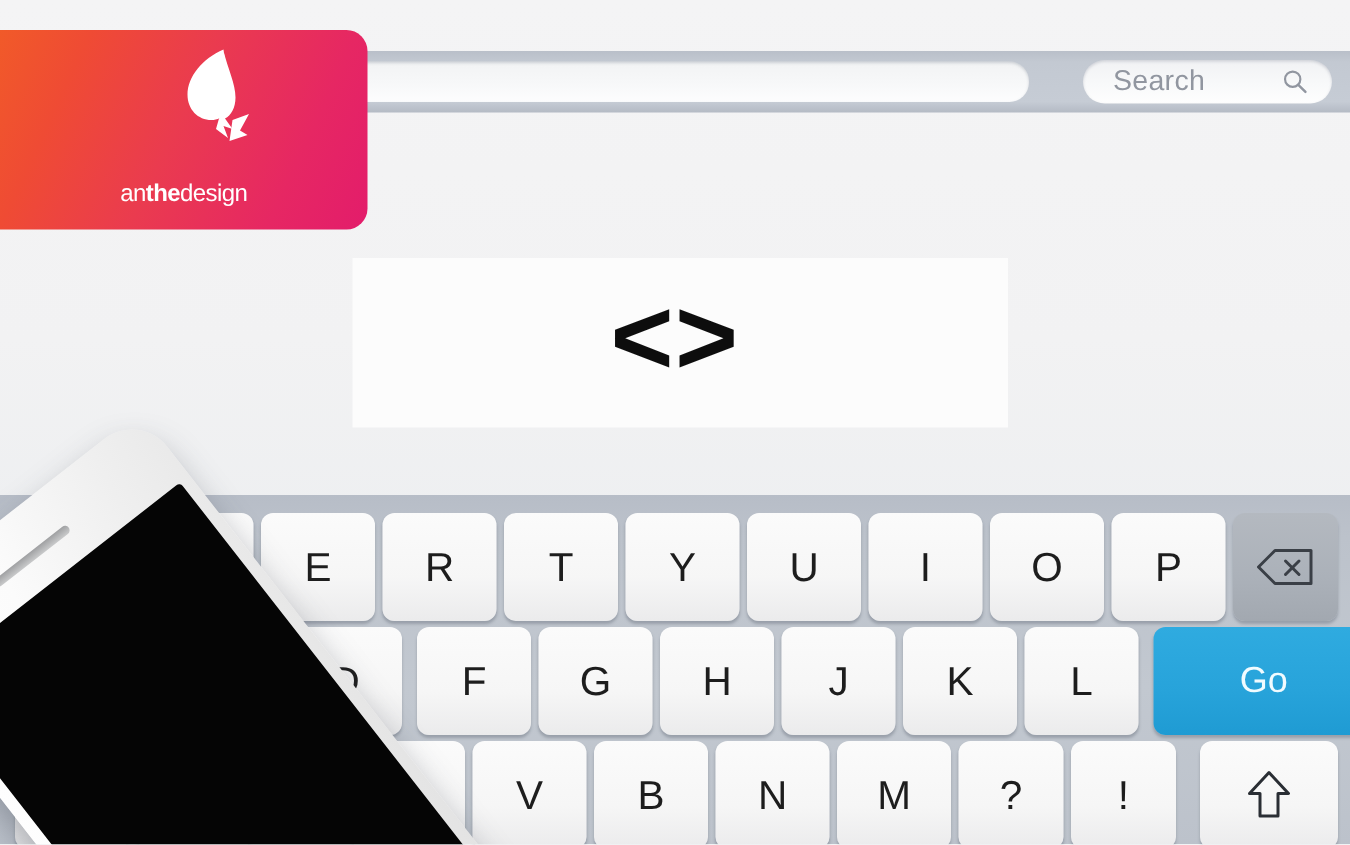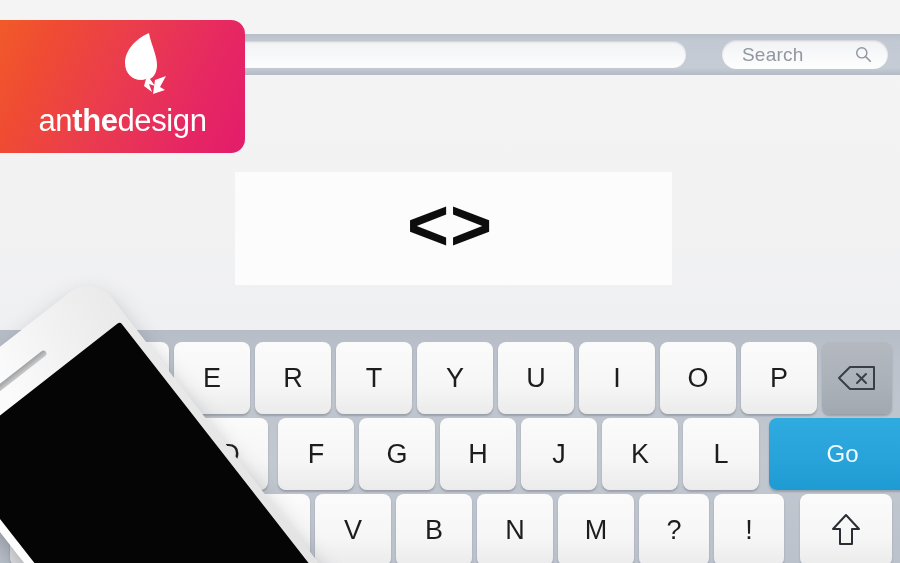--- a/index.html
+++ b/index.html
@@ -90,7 +90,7 @@
     bottom: 14px;
     text-align: center;
     color: #ffffff;
-    font-size: 31px;
+    font-size: 16px;
     letter-spacing: -0.4px;
     font-weight: 300;
   }

